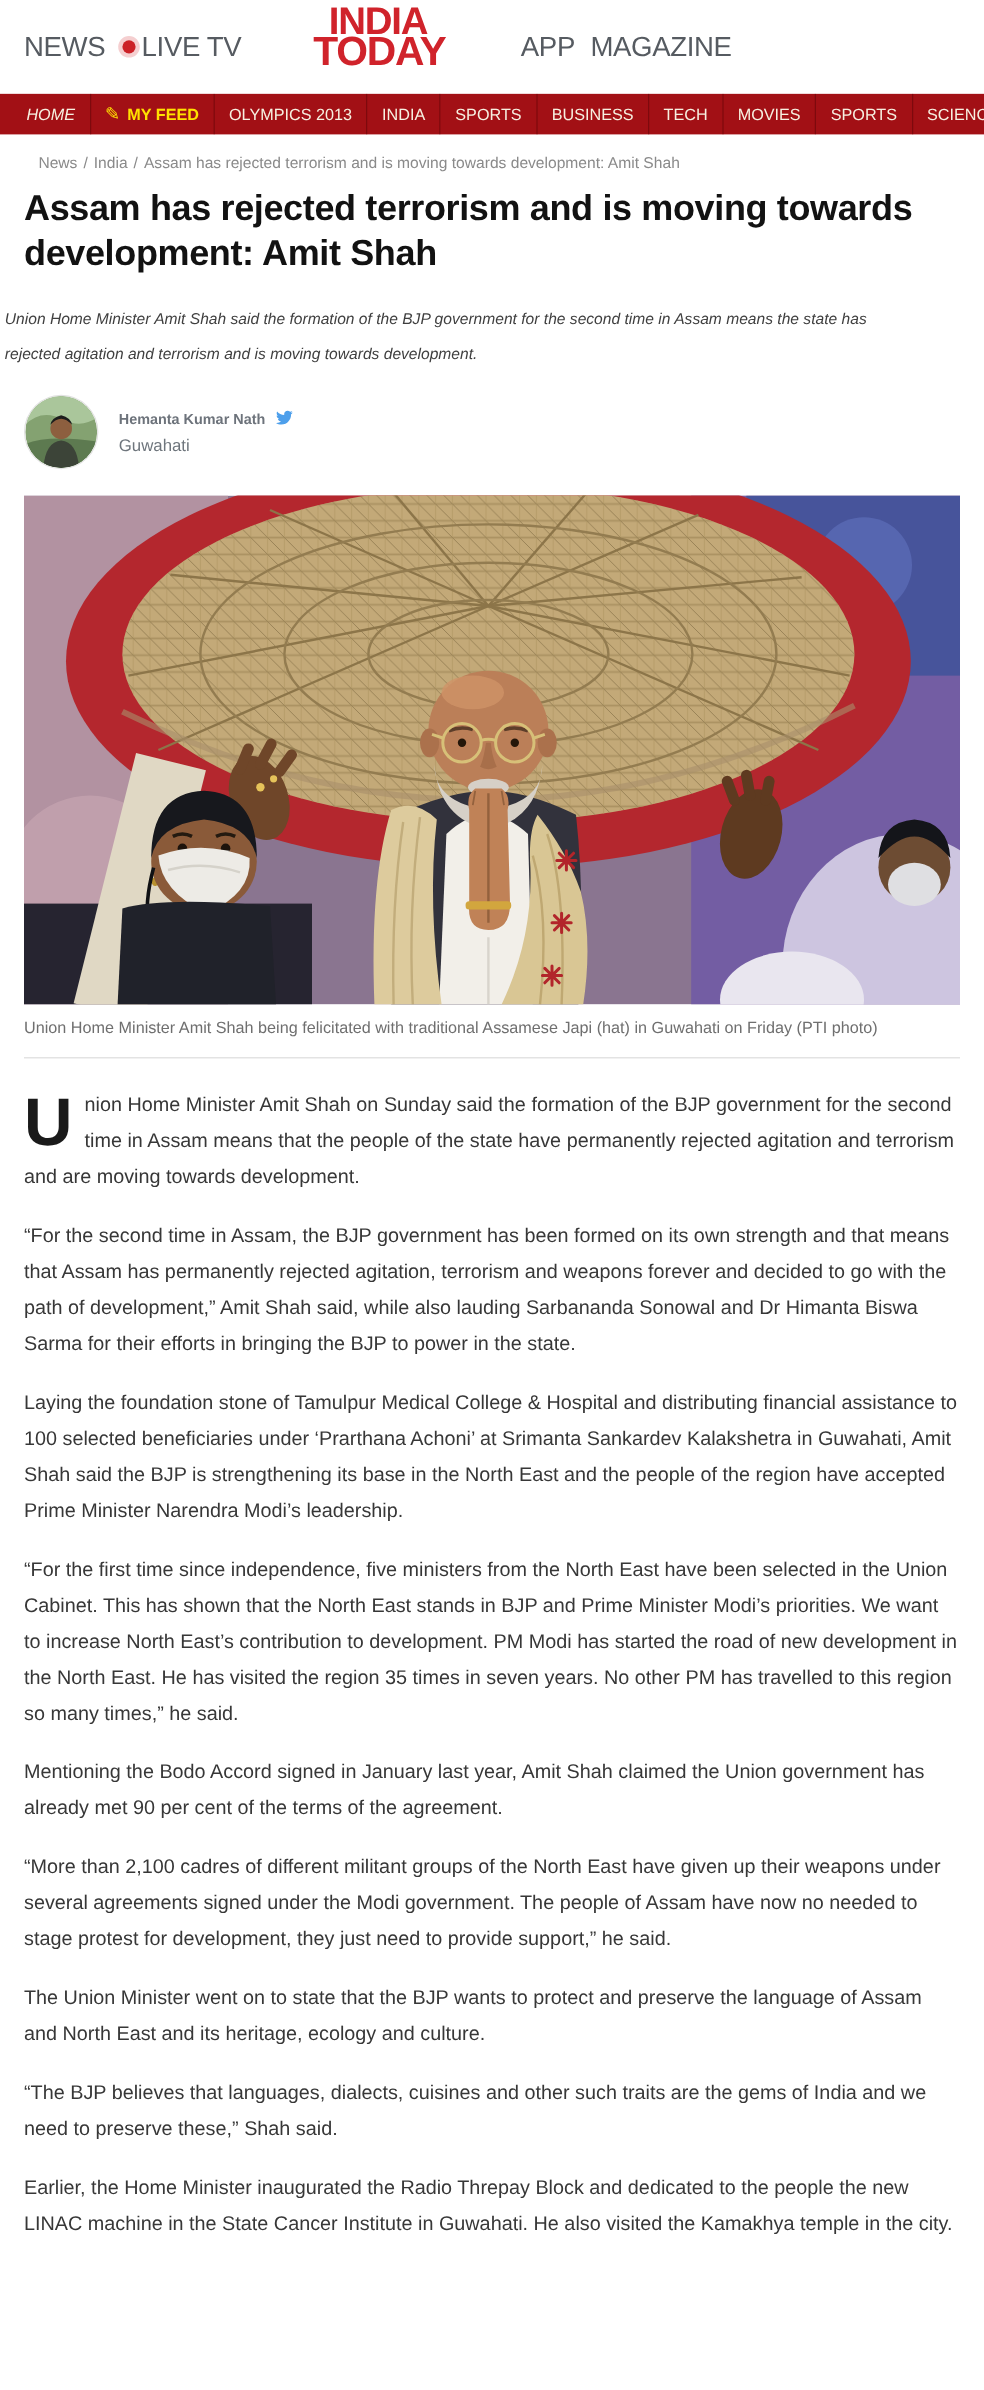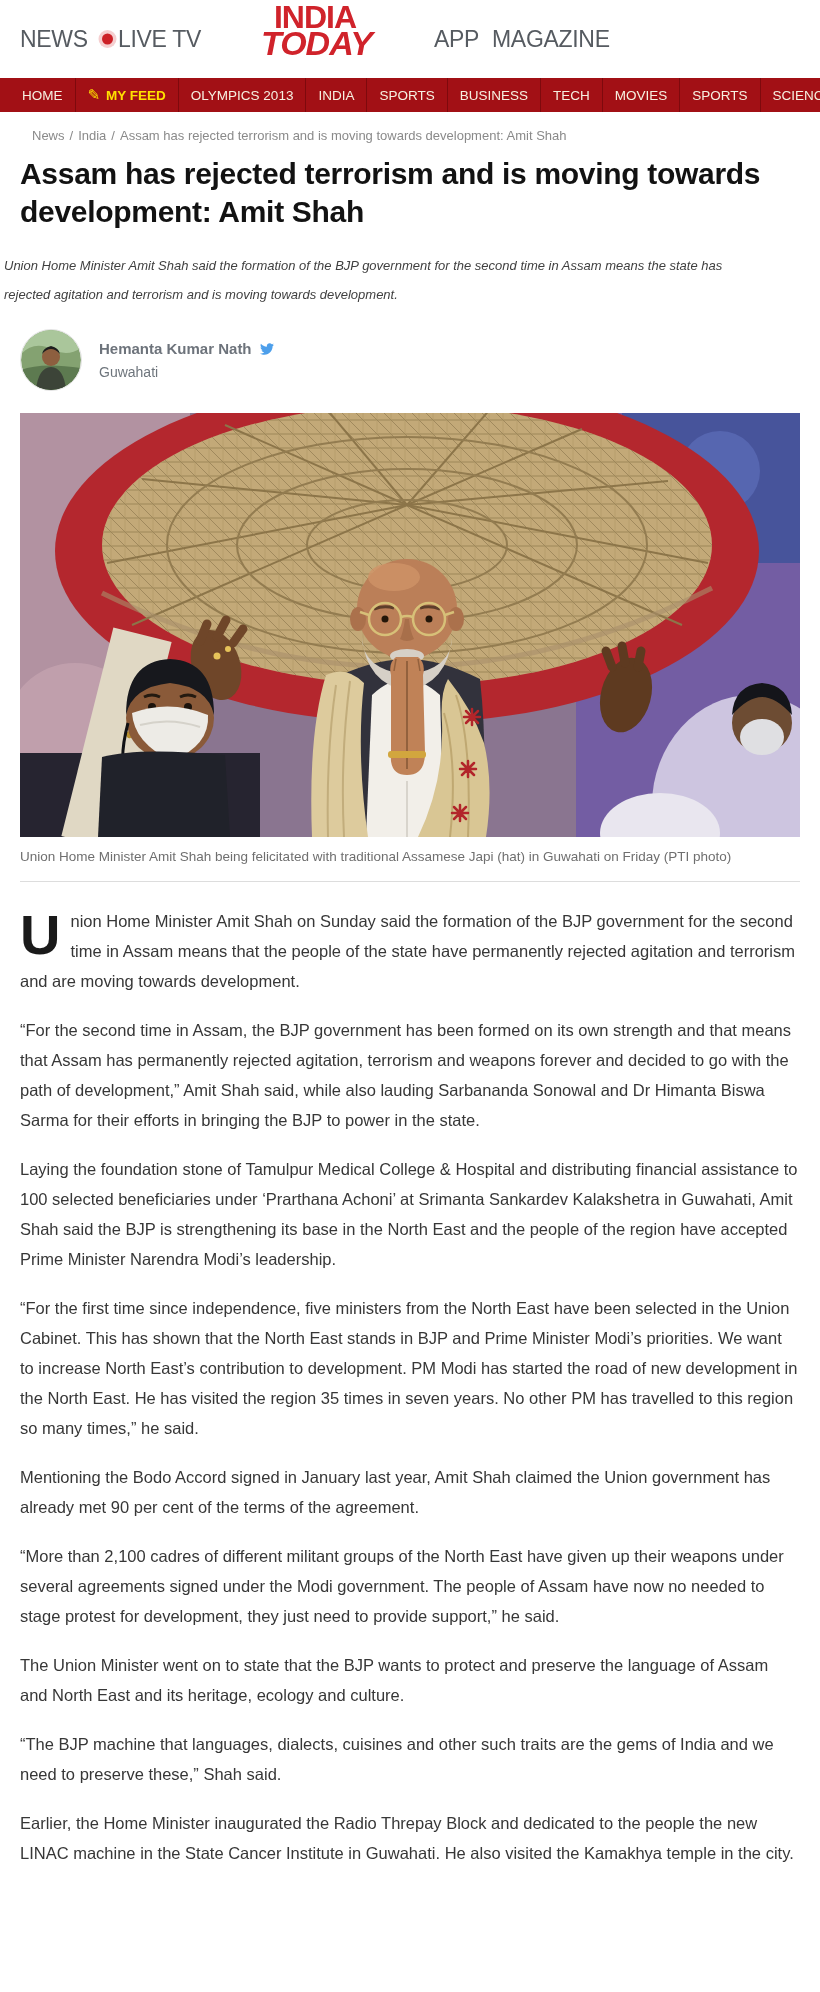--- a/index.html
+++ b/index.html
@@ -15,7 +15,7 @@
   .hdr-magazine{left:478px;margin-left:14px;}
   .logo{position:absolute;left:261px;top:4px;width:108px;text-align:center;color:#d0232b;font-weight:700;line-height:26px;letter-spacing:-1px;text-decoration:none;}
   .logo .l1{font-size:32px;display:block;}
-  .logo .l2{font-size:34px;display:block;font-style:italic;}
+  .logo .l2{font-size:34px;display:block;}
 
   
   .navbar{height:34px;background:#a21015;display:flex;align-items:stretch;overflow:hidden;white-space:nowrap;}

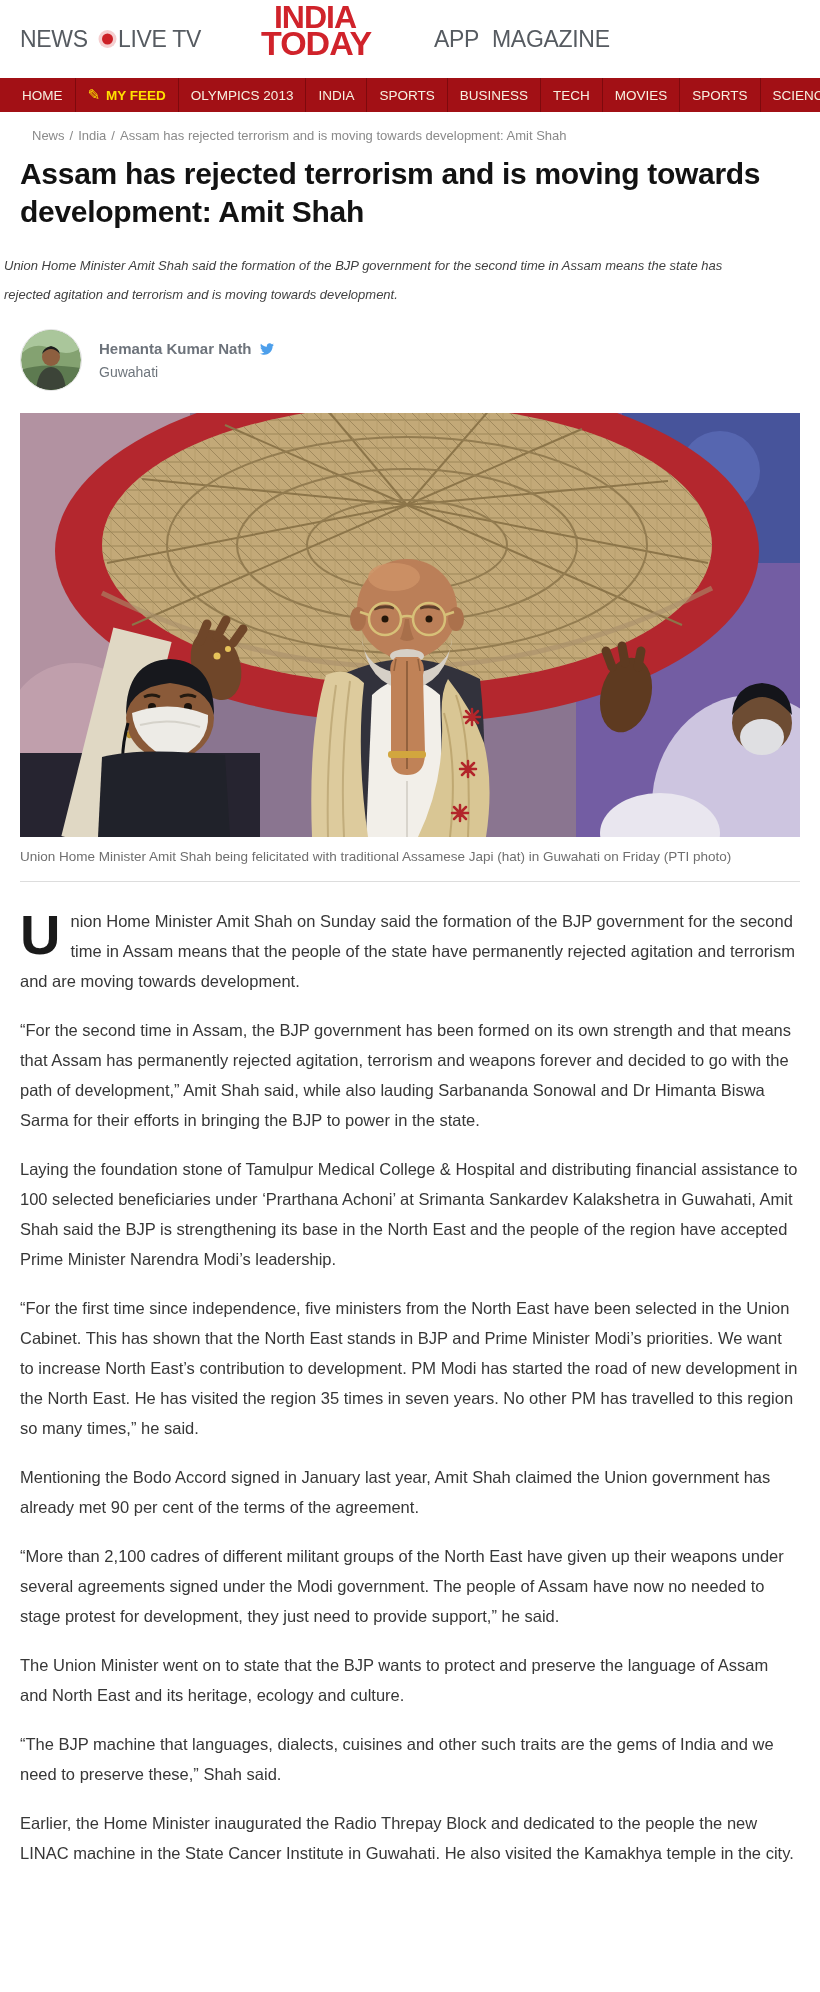--- a/index.html
+++ b/index.html
@@ -20,7 +20,7 @@
   
   .navbar{height:34px;background:#a21015;display:flex;align-items:stretch;overflow:hidden;white-space:nowrap;}
   .nav-item{display:flex;align-items:center;padding:0 12px;color:#f7f0e1;font-size:13.5px;text-decoration:none;border-left:1px solid #7e090d;flex:0 0 auto;}
-  .nav-item:first-child{border-left:none;margin-left:10px;}
+  .nav-item:first-child{border-left:none;margin-left:10px;font-style:italic;}
   .nav-item.myfeed{color:#ffe100;font-weight:700;}
   .pencil{font-size:15px;margin-right:6px;transform:rotate(0deg);color:#ffe100;}
 

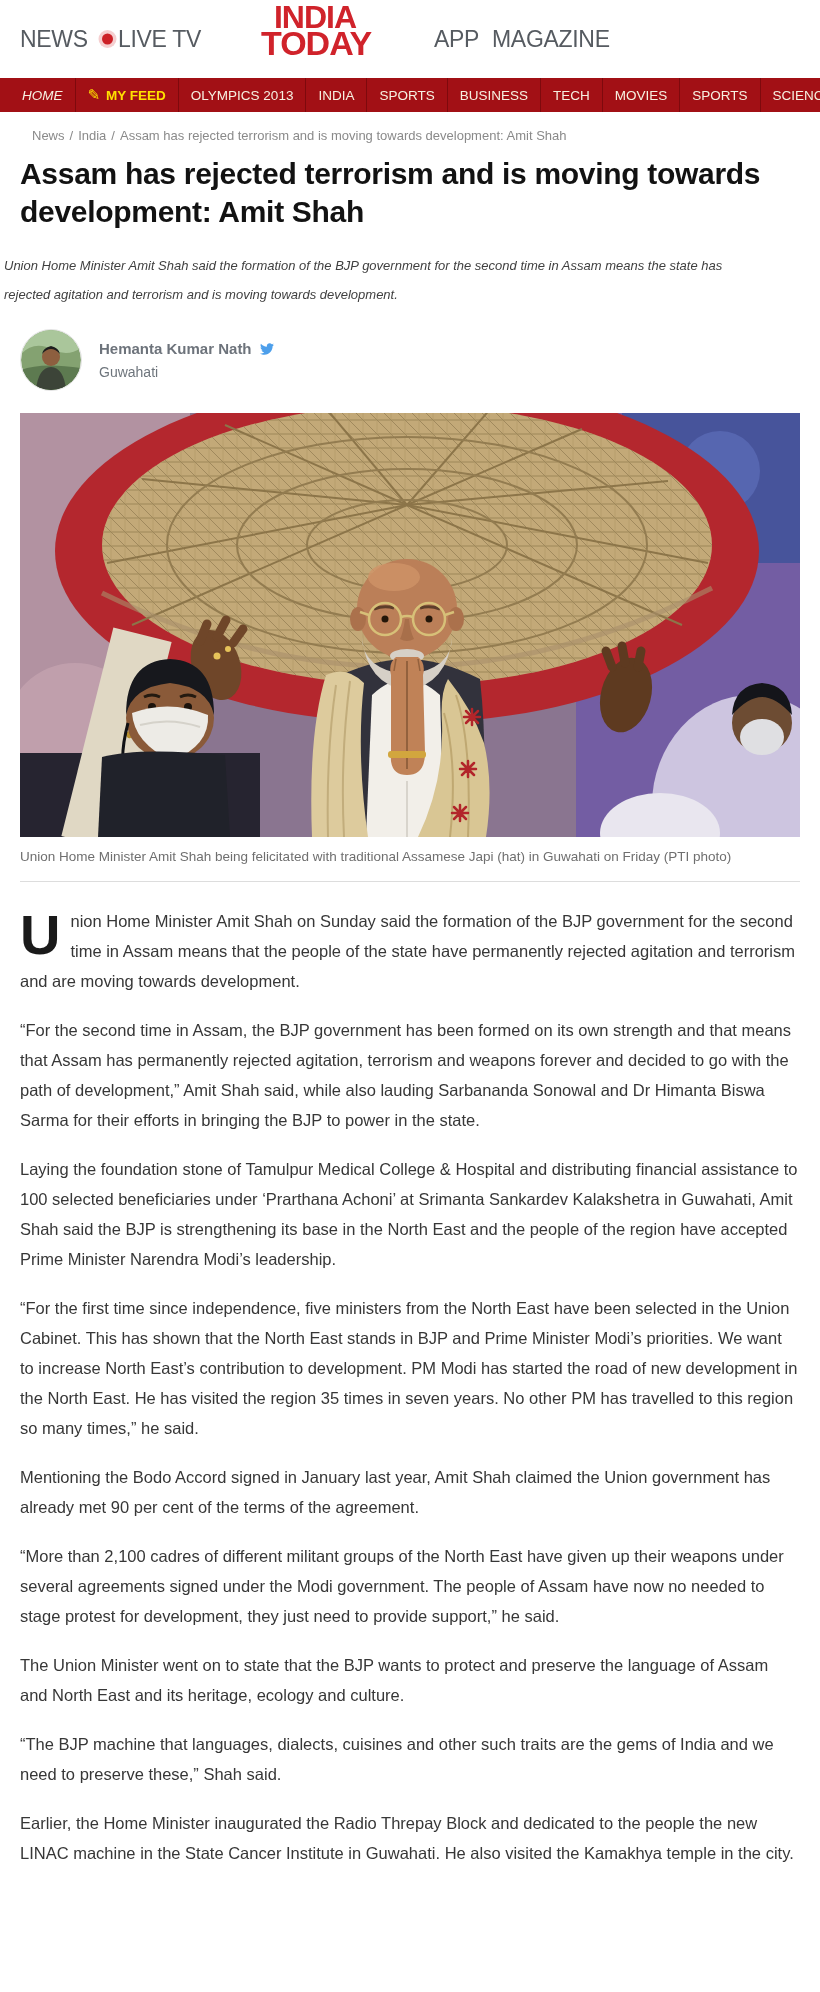--- a/index.html
+++ b/index.html
@@ -37,7 +37,7 @@
   .author-row{display:flex;margin:20px 20px 0;align-items:center;}
   .avatar{width:60px;height:60px;border-radius:50%;overflow:hidden;flex:0 0 auto;border:1px solid #e2e2e2;cursor:pointer;}
   .author-meta{margin-left:17px;font-size:14px;color:#6e757c;line-height:21px;}
-  .author-name{font-size:15px;font-weight:700;color:#6d737b;text-decoration:none;}
+  .author-name{font-size:12px;font-weight:700;color:#6d737b;text-decoration:none;}
   .tw-icon{display:inline-block;vertical-align:-2px;margin-left:5px;}
   .author-date .updated{margin-left:8px;}
 

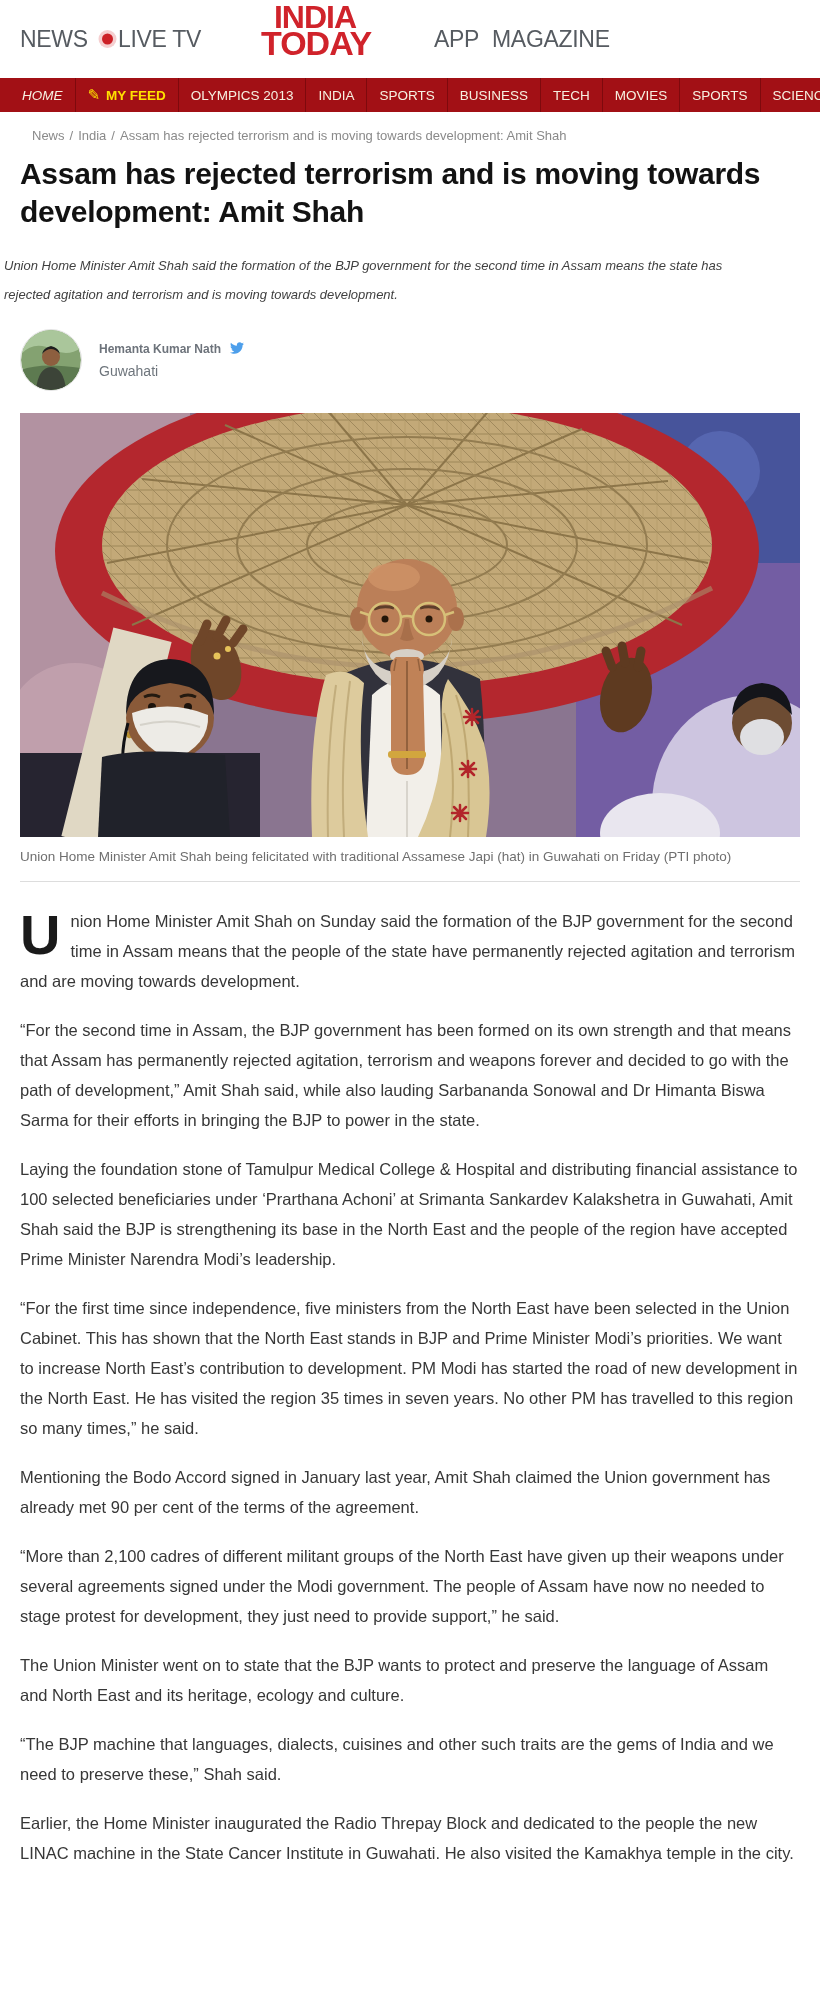--- a/index.html
+++ b/index.html
@@ -250,7 +250,7 @@
   <p><span>Mentioning the Bodo Accord signed in January last year, Amit Shah claimed the Union government has already met 90 per cent of the terms of the agreement.</span></p>
   <p><span>“More than 2,100 cadres of different militant groups of the North East have given up their weapons under several agreements signed under the Modi government. The people of Assam have now no needed to stage protest for development, they just need to provide support,” he said.</span></p>
   <p><span>The Union Minister went on to state that the BJP wants to protect and preserve the language of Assam and North East and its heritage, ecology and culture.</span></p>
-  <p><span>“The BJP machine that languages, dialects, cuisines and other such traits are the gems of India and we need to preserve these,” Shah said.</span></p>
+  <p><span>“The BJP believes that languages, dialects, cuisines and other such traits are the gems of India and we need to preserve these,” Shah said.</span></p>
   <p><span>Earlier, the Home Minister inaugurated the Radio Threpay Block and dedicated to the people the new LINAC machine in the State Cancer Institute in Guwahati. He also visited the Kamakhya temple in the city.</span></p>
 </div>
 

